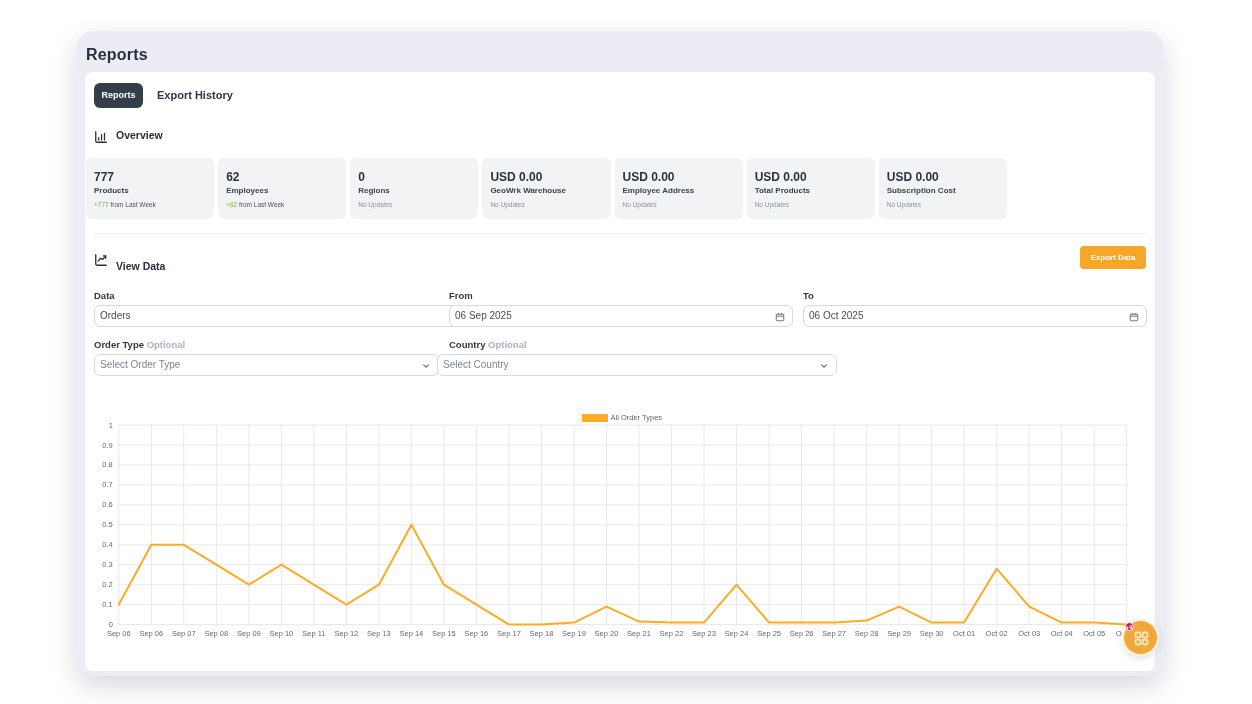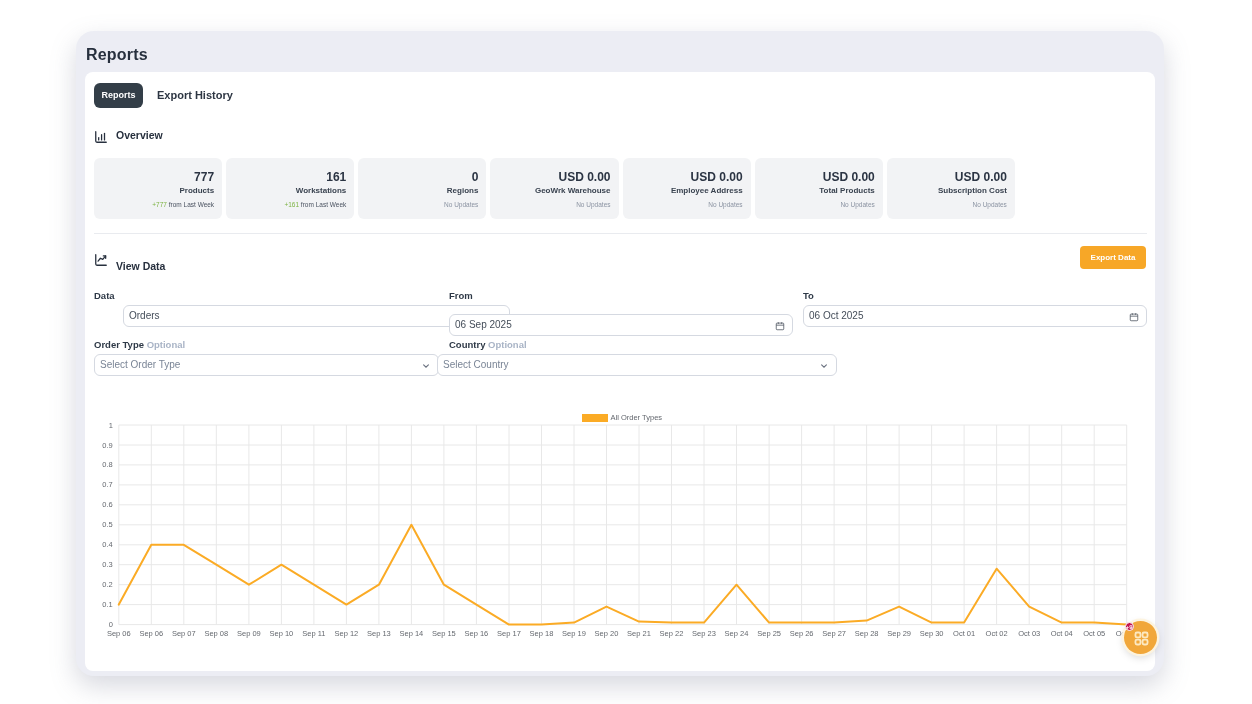--- a/index.html
+++ b/index.html
@@ -15,7 +15,7 @@
 .ovtext { left:116px; top:129px; line-height:13px; }
 .vdicon { left:94px; top:253px; }
 .vdtext { left:116px; top:252px; line-height:13px;margin-top:8px; }
-.cards { left:94px; top:158px; width:1053px; height:61px; display:grid; grid-template-columns:repeat(8,1fr); gap:4px; position:absolute;text-align:right; }
+.cards { left:86px; top:158px; width:1053px; height:61px; display:grid; grid-template-columns:repeat(8,1fr); gap:4px; position:absolute; }
 .stat { background:#f2f3f5; border-radius:6px; padding:11.5px 8px 0 8px; }
 .stat .num { font-size:12px; font-weight:bold; color:#2b3443; line-height:14px; }
 .stat .lbl { font-size:8px; font-weight:600; color:#3a4350; margin-top:2.5px; line-height:10px; }

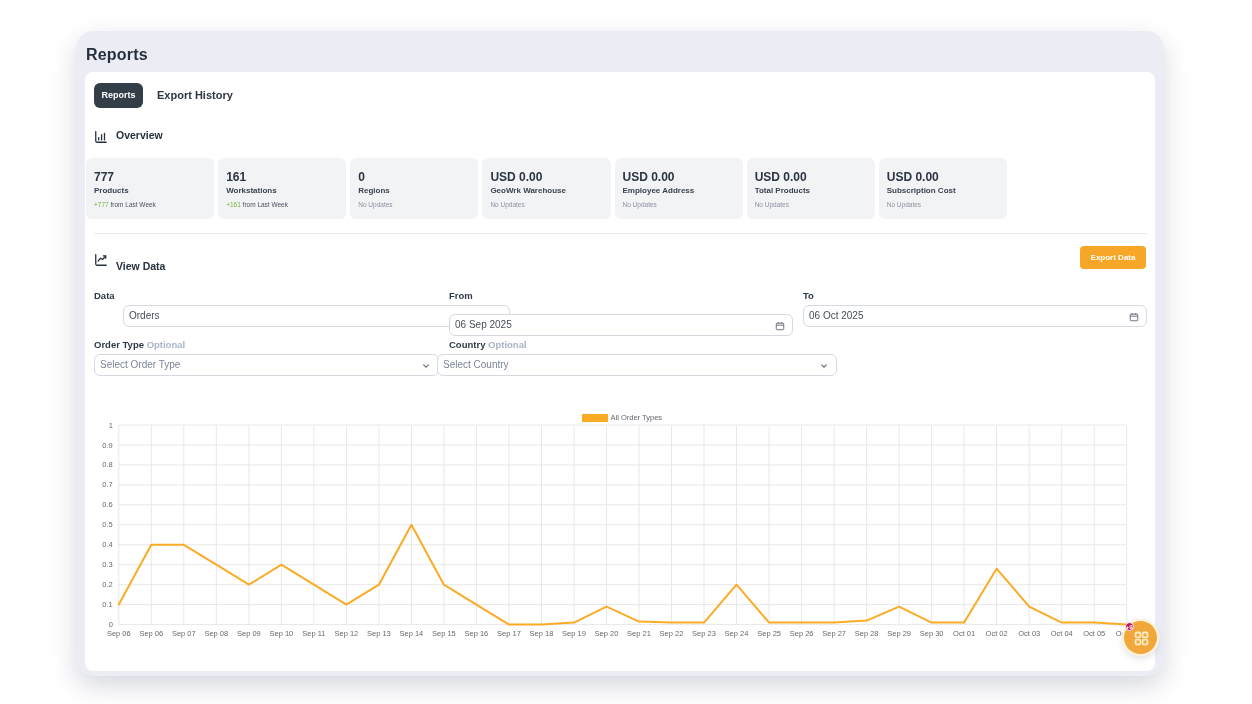--- a/index.html
+++ b/index.html
@@ -57,6 +57,11 @@
       <div class="num">777</div>
       <div class="lbl">Products</div>
       <div class="sub"><span class="grn">+777</span> from Last Week</div>
+    </div>
+  <div class="stat">
+      <div class="num">62</div>
+      <div class="lbl">Employees</div>
+      <div class="sub"><span class="grn">+62</span> from Last Week</div>
     </div>
   <div class="stat">
       <div class="num">161</div>

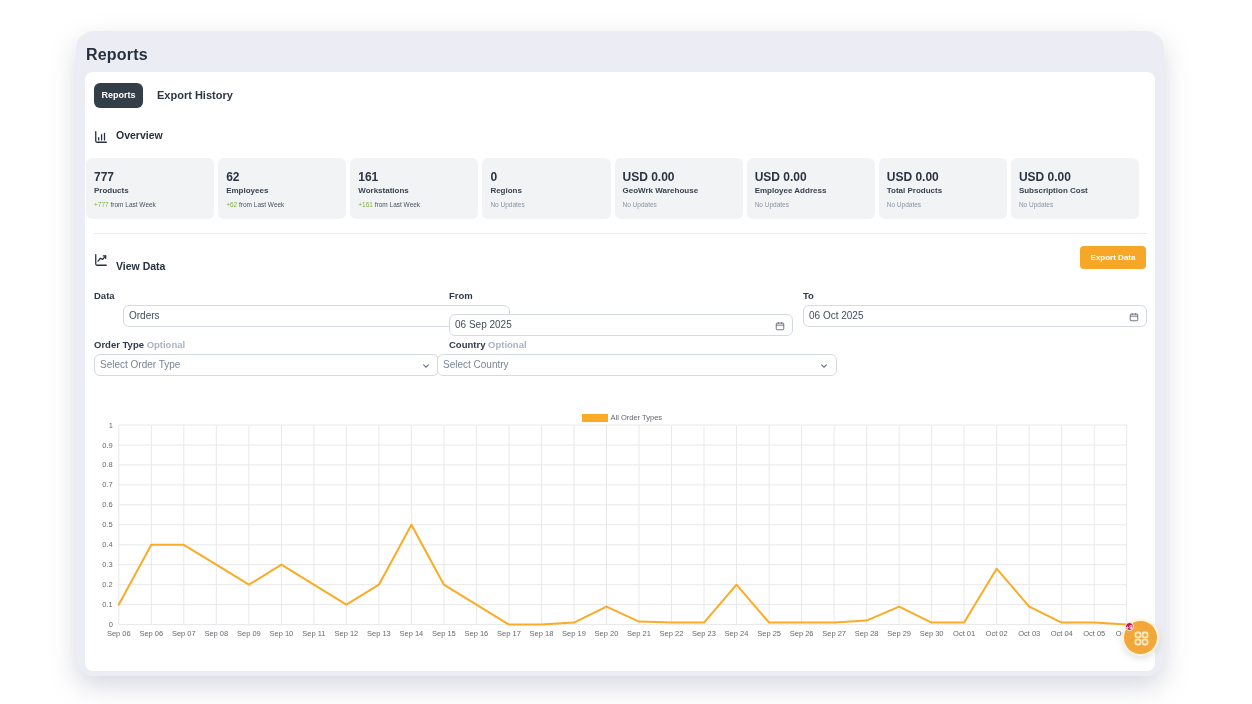--- a/index.html
+++ b/index.html
@@ -62,11 +62,6 @@
       <div class="num">62</div>
       <div class="lbl">Employees</div>
       <div class="sub"><span class="grn">+62</span> from Last Week</div>
-    </div>
-  <div class="stat">
-      <div class="num">161</div>
-      <div class="lbl">Workstations</div>
-      <div class="sub"><span class="grn">+161</span> from Last Week</div>
     </div>
   <div class="stat">
       <div class="num">0</div>

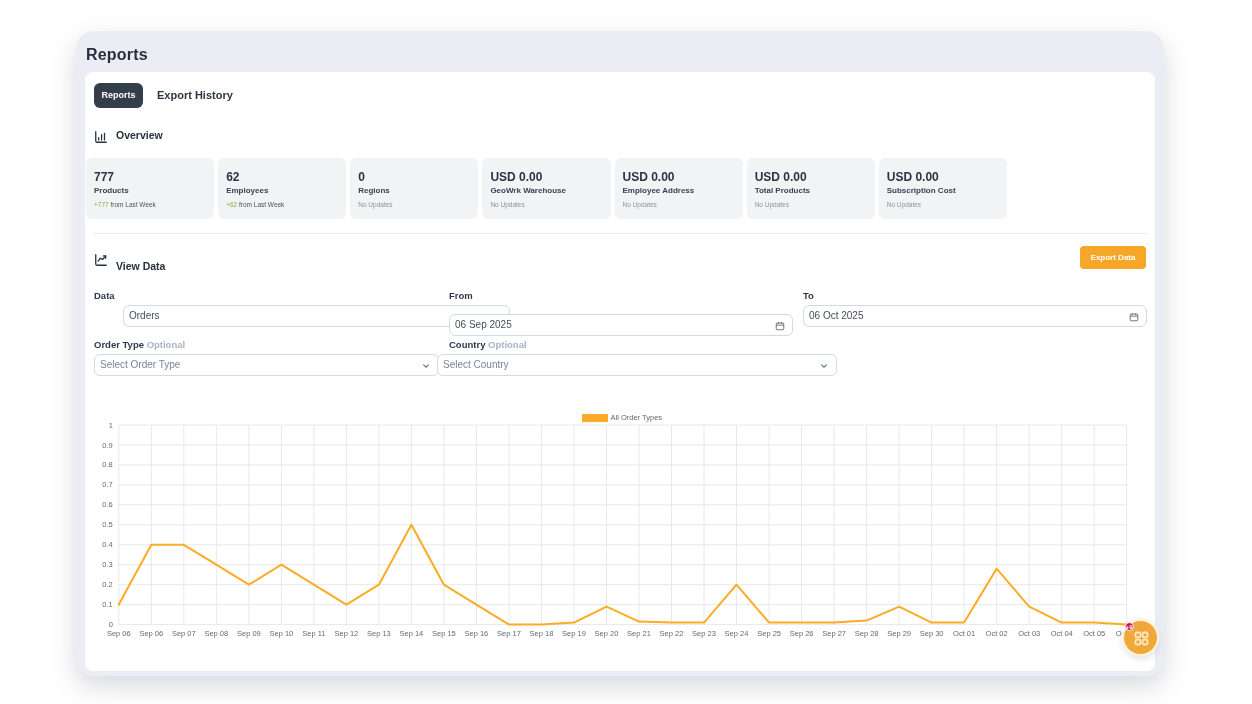--- a/index.html
+++ b/index.html
@@ -104,7 +104,7 @@
 <div class="abs flabel" style="left:449px; top:290px;">From</div>
 <div class="abs flabel" style="left:803px; top:290px;">To</div>
 
-<div class="abs input" style="left:94px; top:305px; width:387px;margin-left:29px;">Orders
+<div class="abs input" style="left:94px; top:305px; width:387px;">Orders
   <svg class="chev" width="8" height="8" viewBox="0 0 10 10" fill="none" stroke="#6b7280" stroke-width="1.4" stroke-linecap="round">
       <path d="M2 3.5 5 6.5 8 3.5"></path>
     </svg>

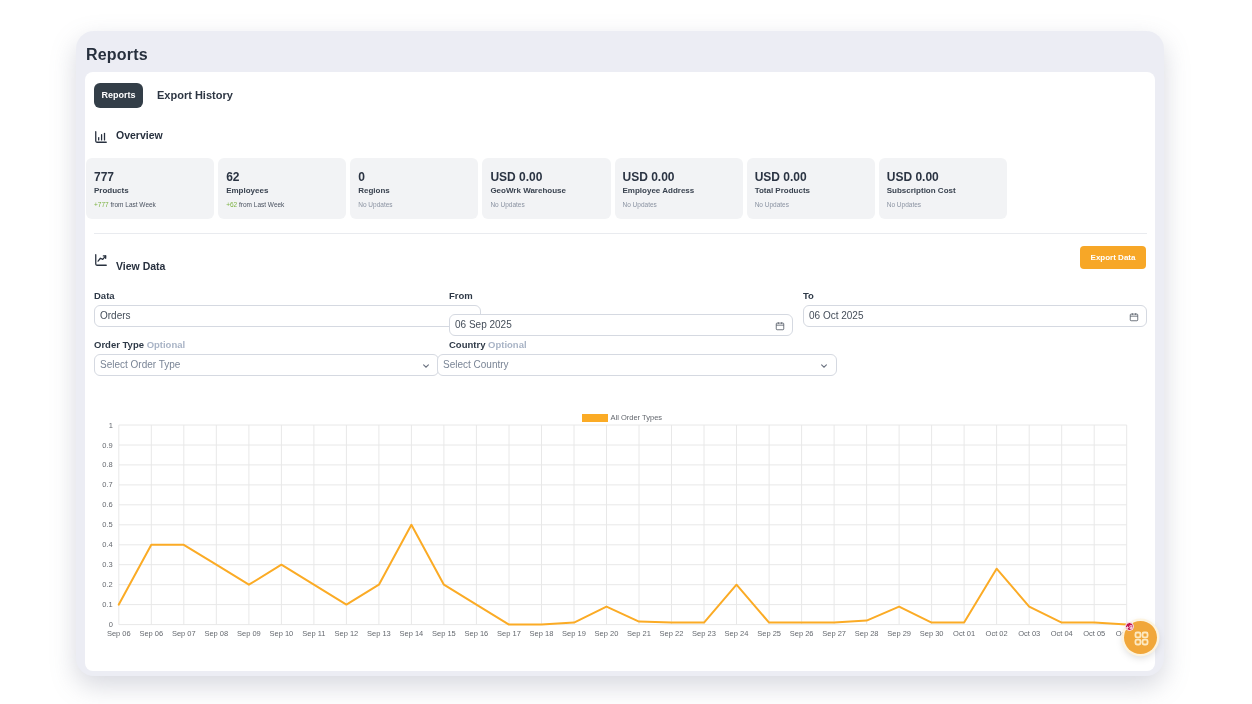--- a/index.html
+++ b/index.html
@@ -109,7 +109,7 @@
       <path d="M2 3.5 5 6.5 8 3.5"></path>
     </svg>
 </div>
-<div class="abs input" style="left:449px; top:314px; width:344px;">06 Sep 2025
+<div class="abs input" style="left:449px; top:305px; width:344px;">06 Sep 2025
   <svg class="cal" width="10" height="10" viewBox="0 0 24 24" fill="none" stroke="#555d68" stroke-width="2">
       <rect x="3" y="5" width="18" height="16" rx="2"></rect>
       <path d="M8 3v4M16 3v4M3 10h18"></path>

